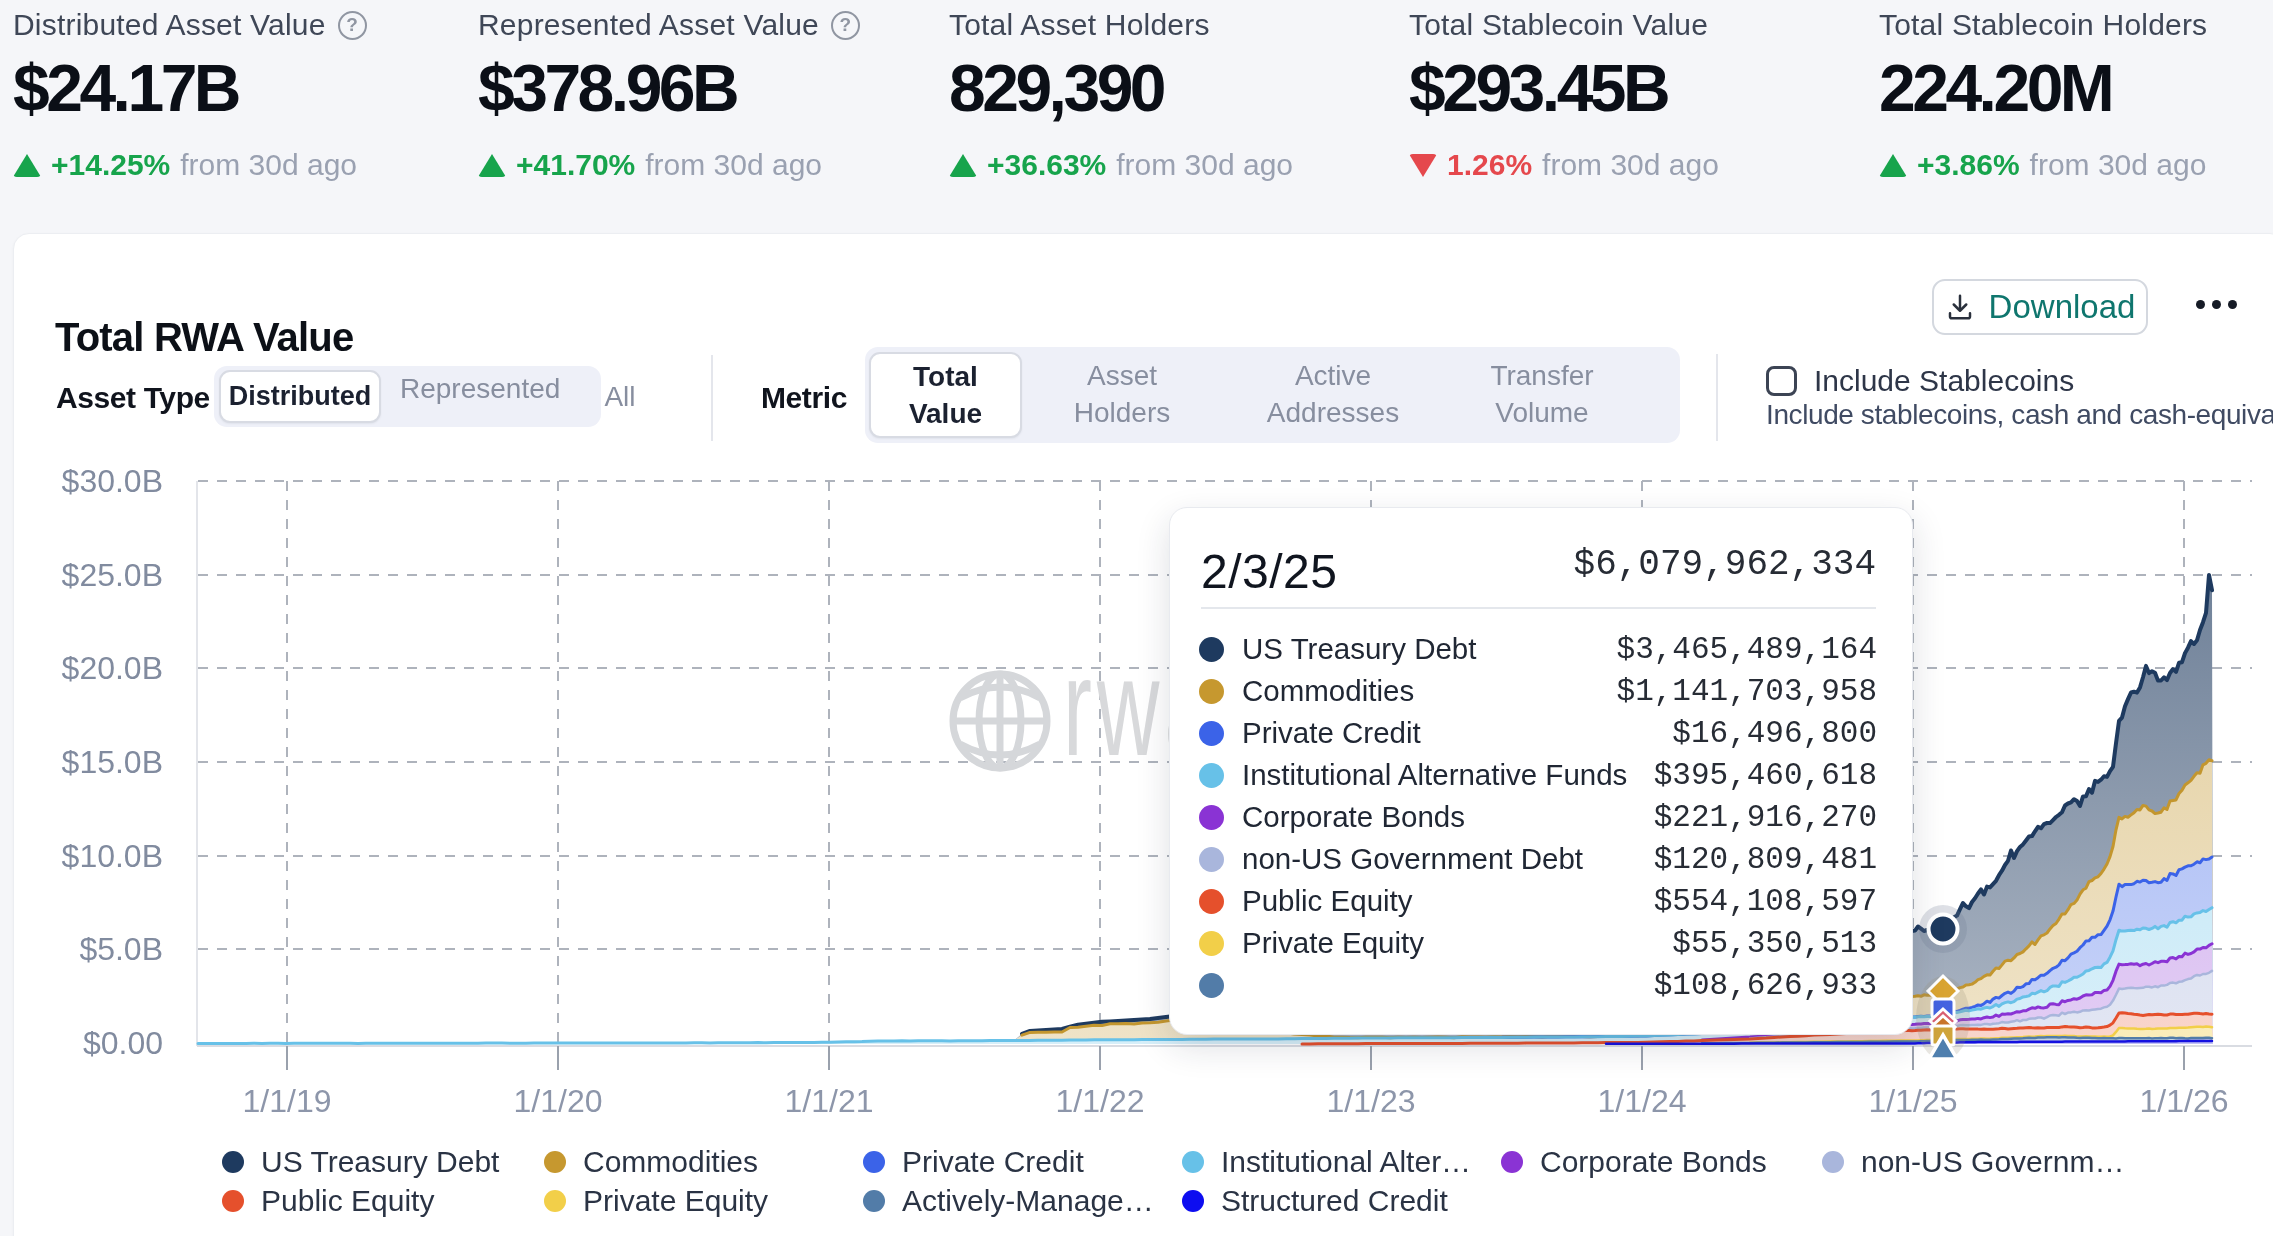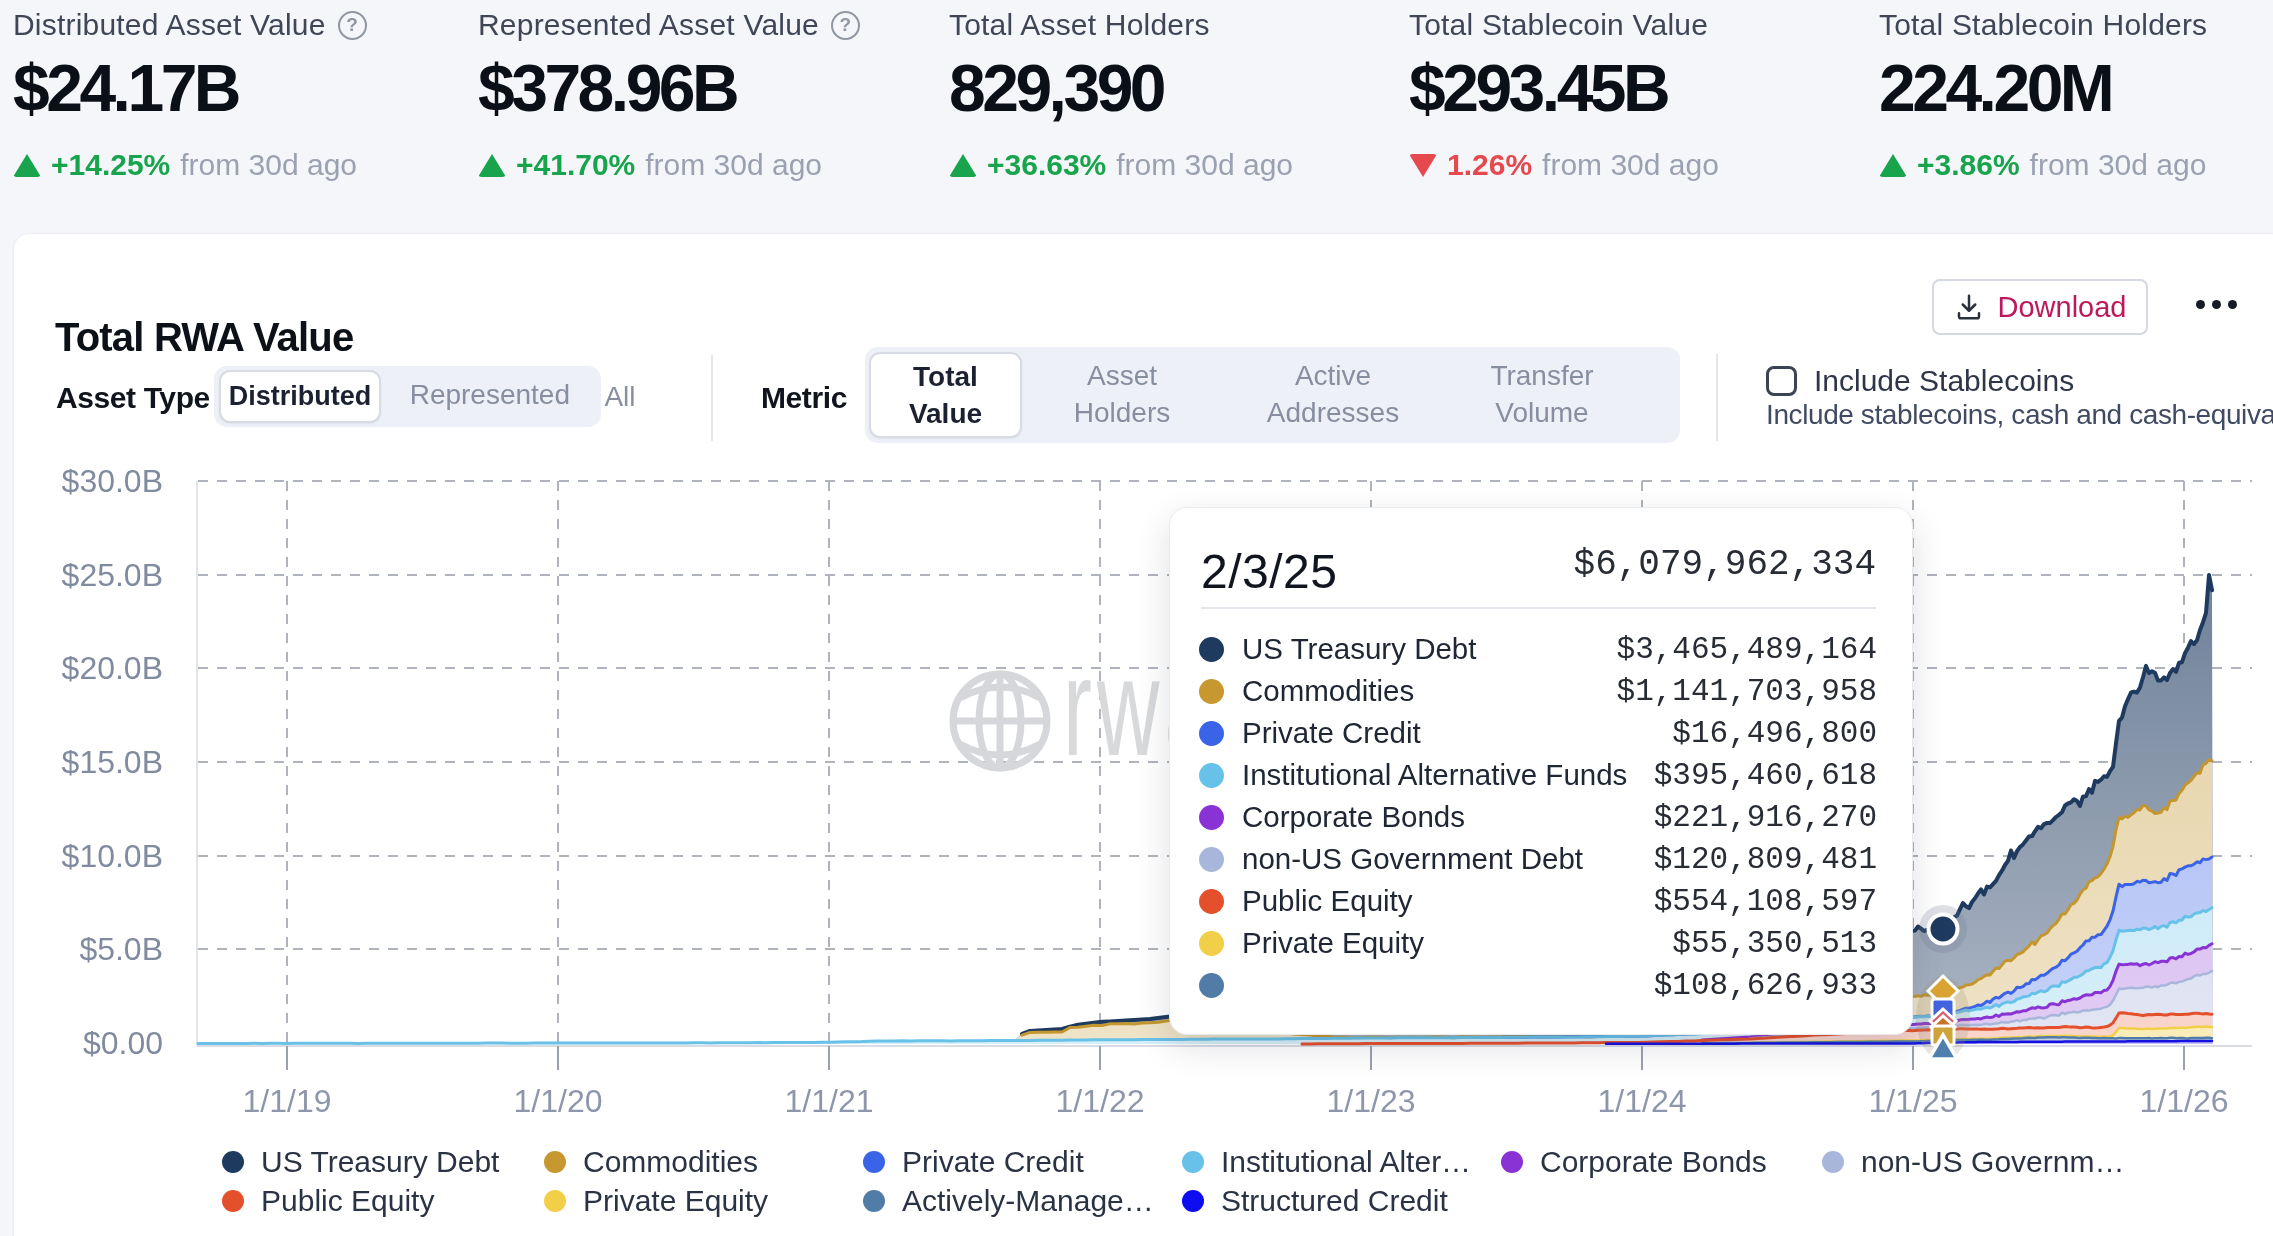--- a/index.html
+++ b/index.html
@@ -24,7 +24,7 @@
 
 .cardtitle { position:absolute; left:55px; top:283px; font-size:40px; font-weight:700; color:#0c1017; letter-spacing:-0.8px;margin-top:32px; }
 
-.dlbtn { position:absolute; left:1932px; top:279px; width:216px; height:56px; background:#fff; border:2px solid #d4d8df; border-radius:8px; display:flex; align-items:center; justify-content:center; gap:14px; font-size:29px; color:#be185d; }
+.dlbtn { position:absolute; left:1932px; top:279px; width:216px; height:56px; background:#fff; border:2px solid #d4d8df; border-radius:13px; display:flex; align-items:center; justify-content:center; gap:14px; font-size:33px; color:#0f766e; }
 .dots { position:absolute; left:2196px; top:300px; display:flex; gap:7px; }
 .dots i { width:9px; height:9px; border-radius:50%; background:#161b26; }
 

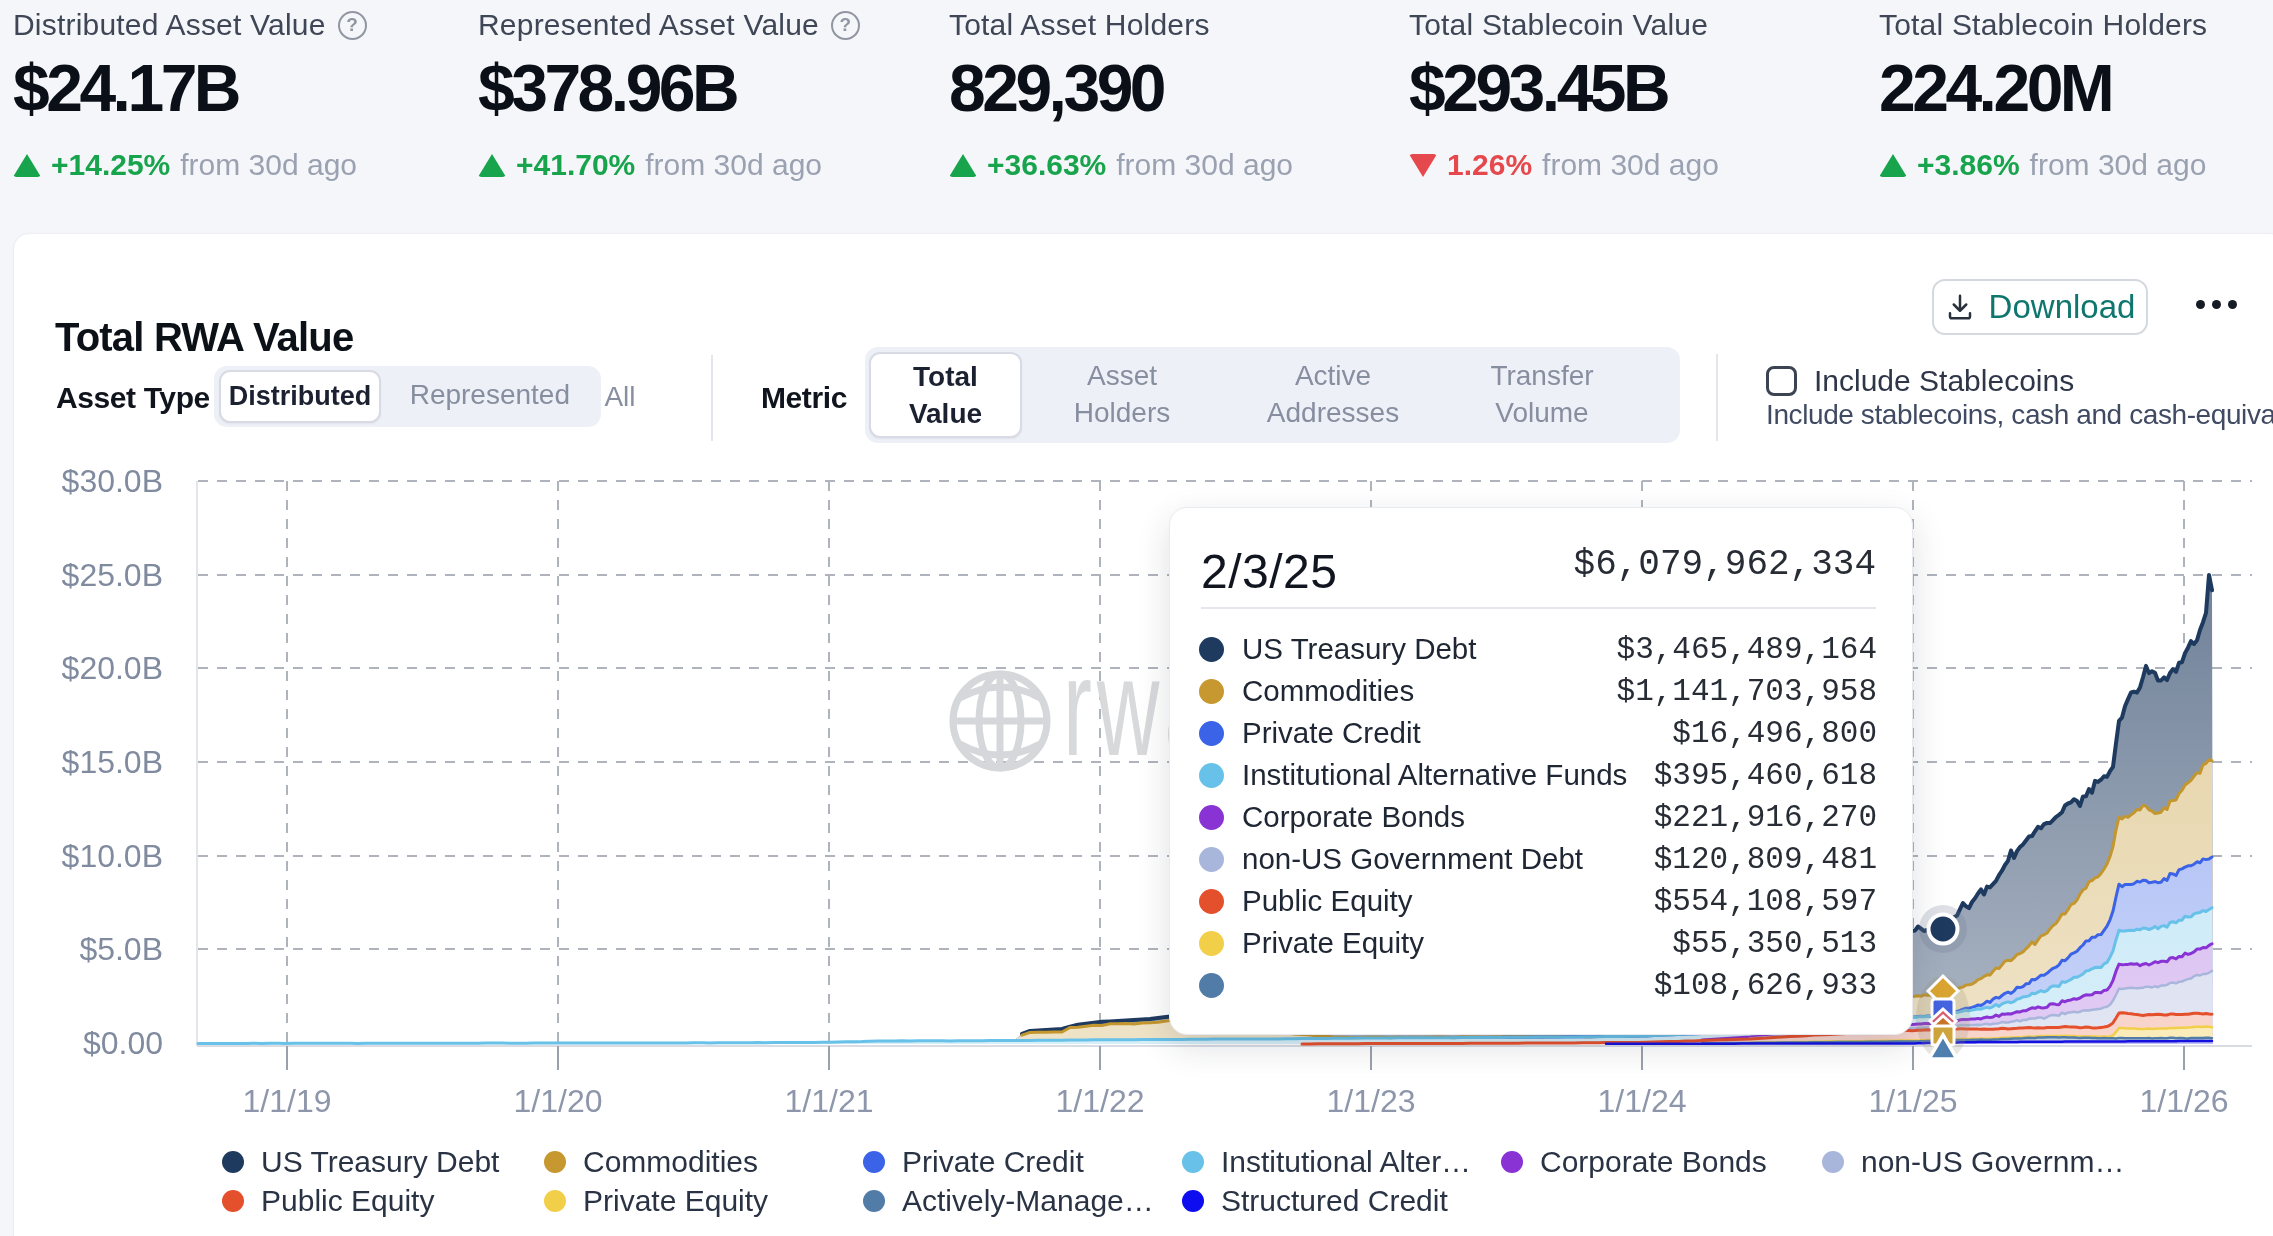--- a/index.html
+++ b/index.html
@@ -103,7 +103,7 @@
 <div class="lbl" style="left:56px; top:381px;">Asset Type</div>
 <div class="segwrap" style="left:214px; top:366px; width:387px; height:61px;">
   <div class="segsel" style="position:absolute; left:5px; top:4px; width:162px; height:53px; font-size:27px;">Distributed</div>
-  <div class="segtxt" style="position:absolute; left:186px; top:13px; width:170px; text-align:right;">Represented</div>
+  <div class="segtxt" style="position:absolute; left:186px; top:7px; width:170px; text-align:left;">Represented</div>
   <div class="segtxt" style="position:absolute; left:376px; top:15px; width:60px;">All</div>
 </div>
 <div class="vdiv" style="left:711px; top:355px; height:86px;"></div>

